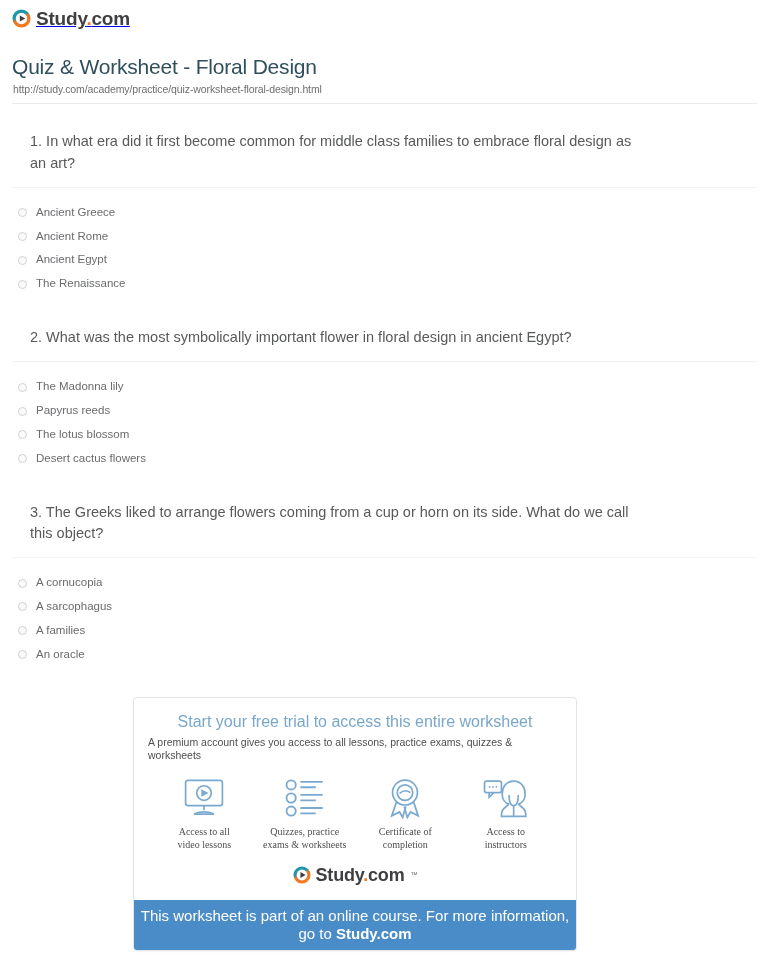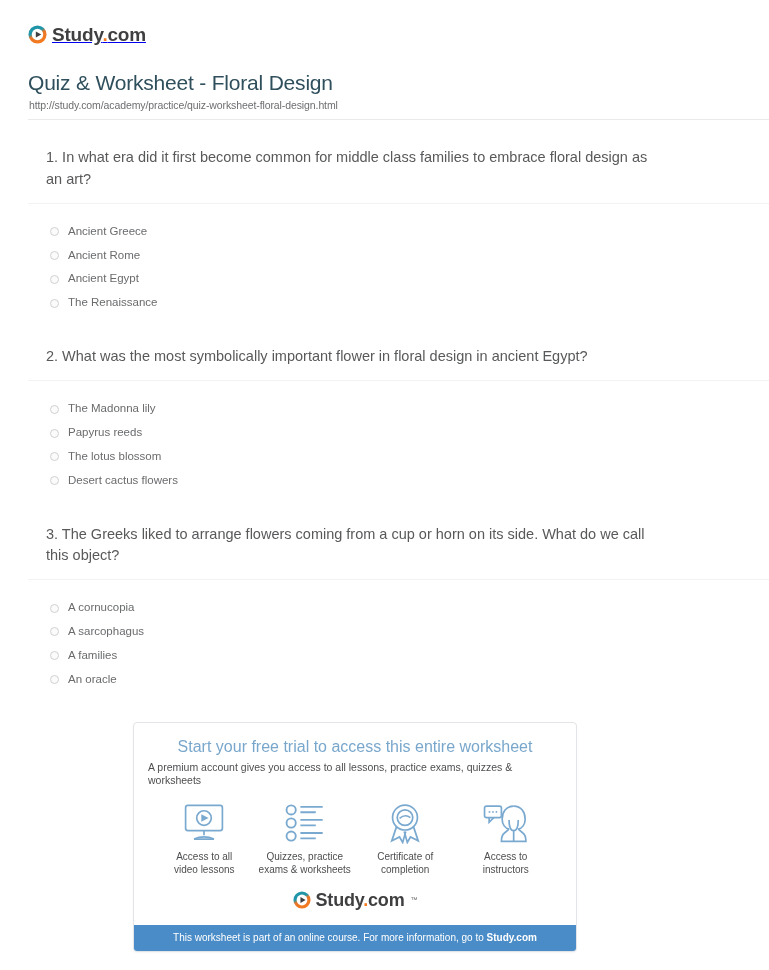--- a/index.html
+++ b/index.html
@@ -21,7 +21,7 @@
   
   .page {
     width: 710px;
-    padding: 16px;
+    padding: 0;
   }
   .brand-bar {
     padding: 9px 0 0 12px;

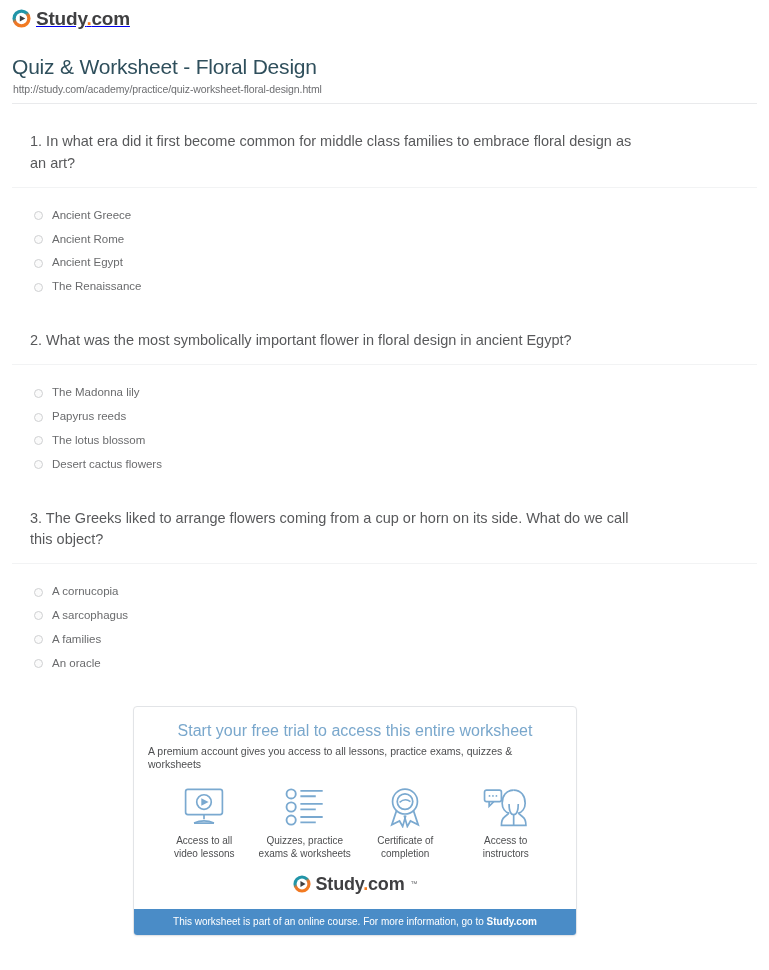--- a/index.html
+++ b/index.html
@@ -100,7 +100,7 @@
     width: 745px;
     height: 0;
   }
-  .answers { margin: 16px; padding: 0; list-style: none; }
+  .answers { margin: 0; padding: 0; list-style: none; }
   .answer-item {
     display: flex;
     align-items: center;

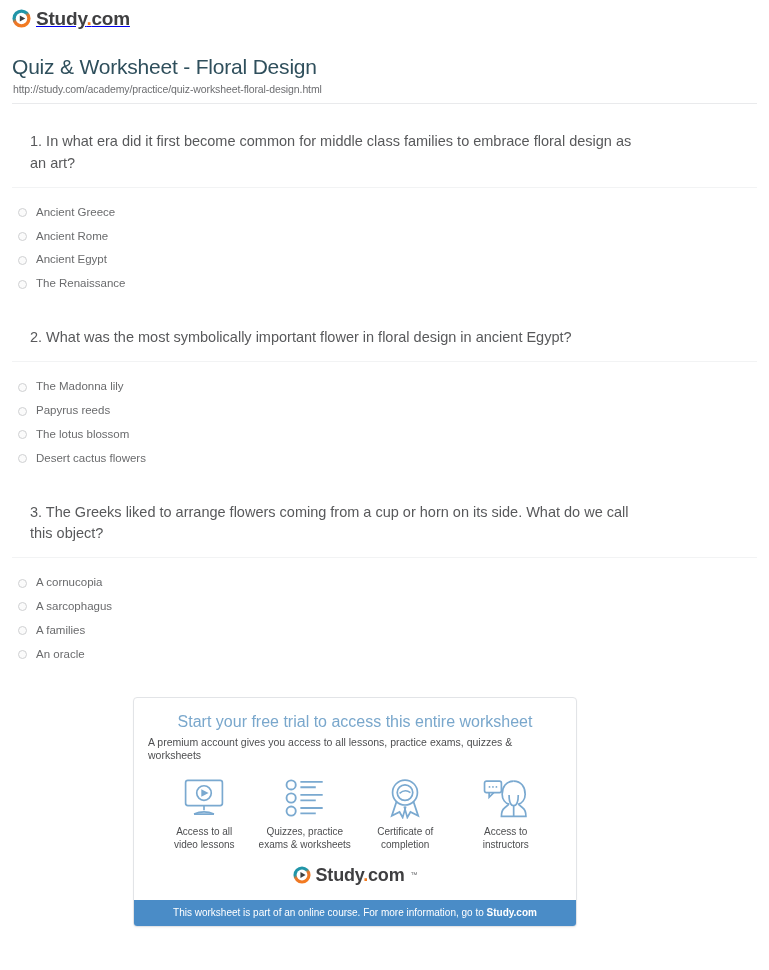--- a/index.html
+++ b/index.html
@@ -159,6 +159,7 @@
     align-items: flex-start;
     padding: 0 6px;
     margin-bottom: 10px;
+    font-family: Liberation Serif, serif;
   }
   .feature {
     flex: 1 1 0;

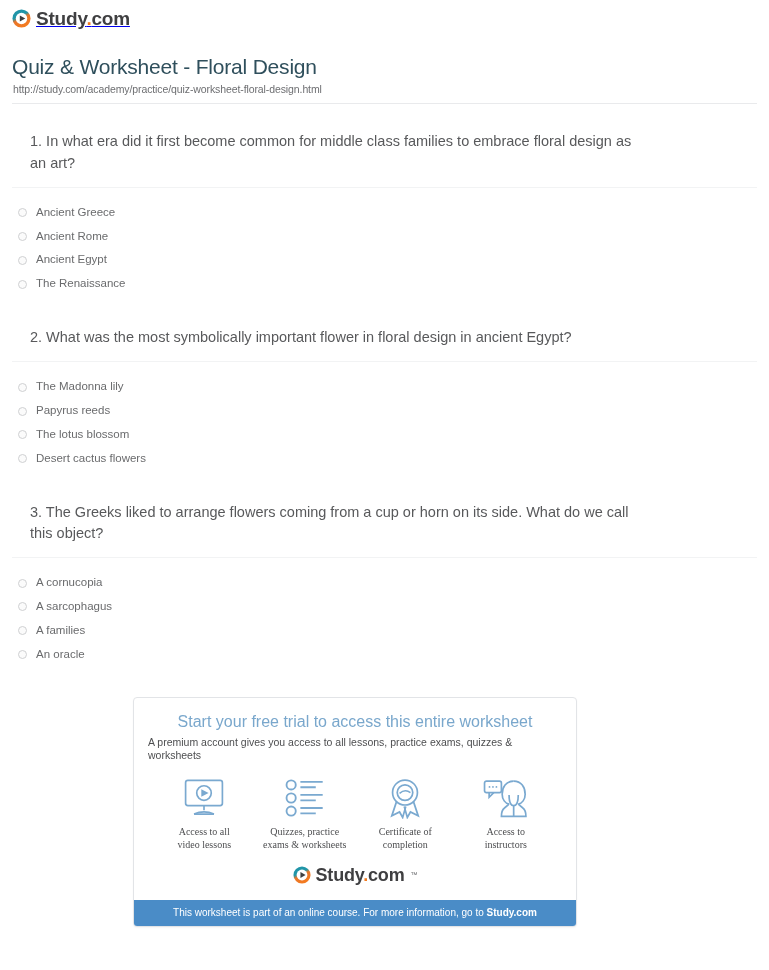--- a/index.html
+++ b/index.html
@@ -197,7 +197,7 @@
     background: #4a8cc7;
     color: #ffffff;
     text-align: center;
-    font-size: 10px;
+    font-size: 15px;
     padding: 7px 4px;
     line-height: 1.2;
   }

